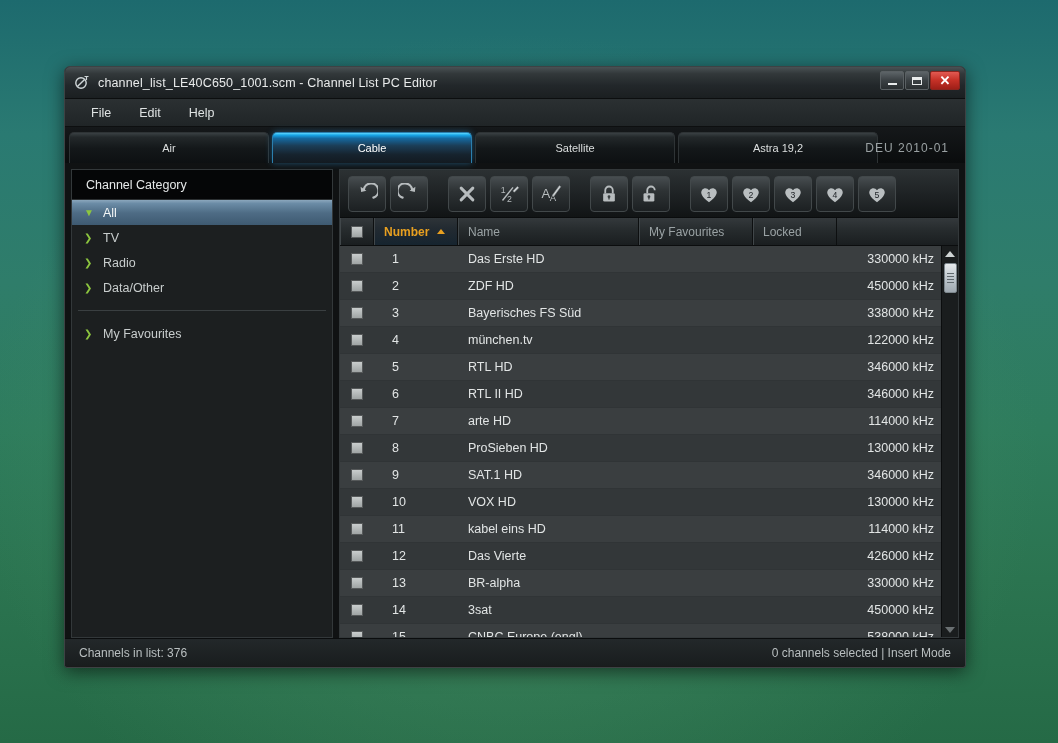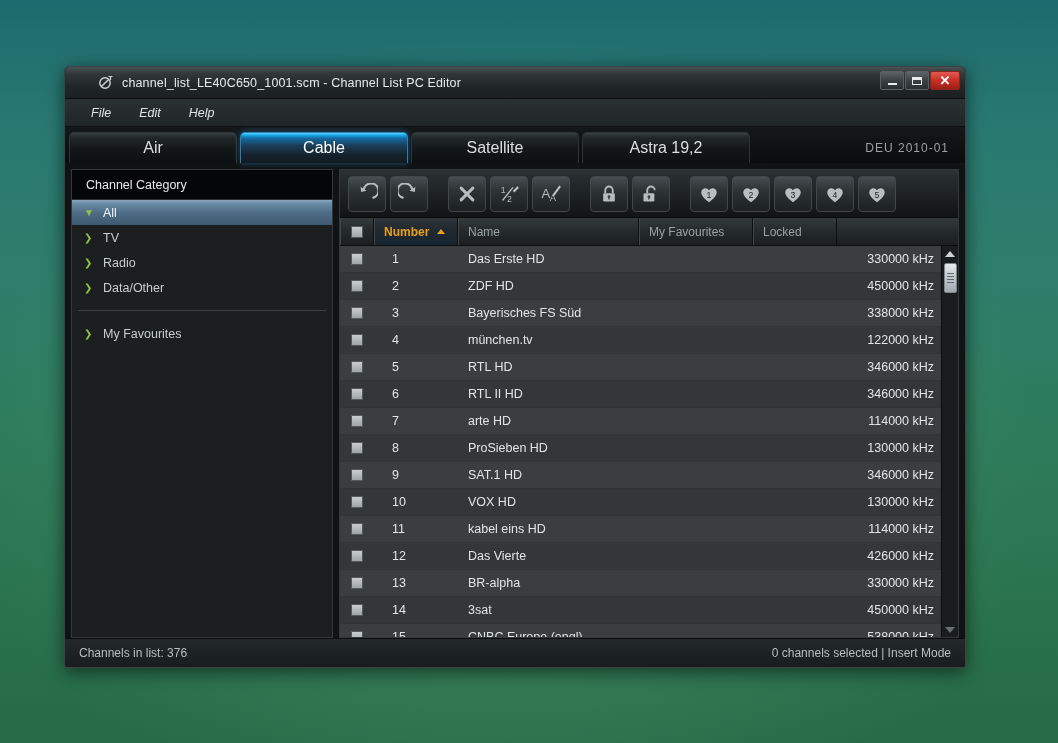--- a/index.html
+++ b/index.html
@@ -31,7 +31,7 @@
     height: 32px;
     background: linear-gradient(180deg, #4a5154 0%, #32383a 22%, #22272a 60%, #1b1f21 100%);
     border-bottom: 1px solid #0c0e0f;
-    display: flex; align-items: center; padding-left: 24px;
+    display: flex; align-items: center;
   }
   #app-icon {
     width: 16px; height: 16px; margin-left: 9px; margin-right: 8px;

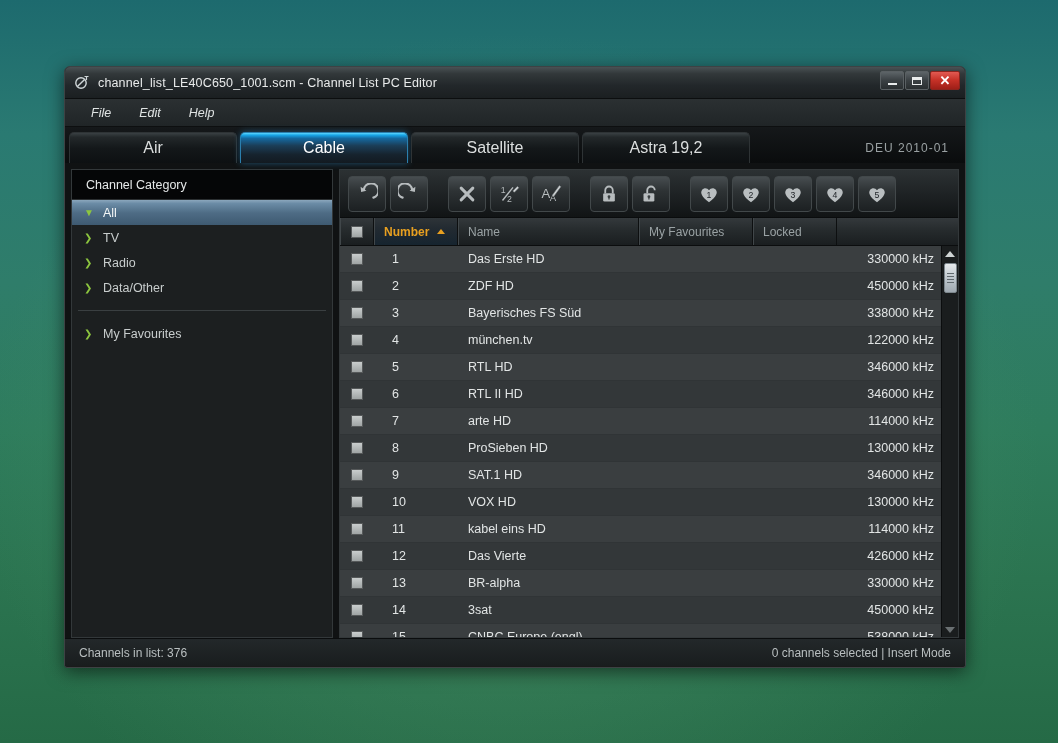--- a/index.html
+++ b/index.html
@@ -72,7 +72,6 @@
     border-bottom: 1px solid #0d0f10;
     display: flex; align-items: center;
     padding-left: 12px;
-    font-style: italic;
   }
   .menu-item {
     color: #dfe3e3; font-size: 12.5px;

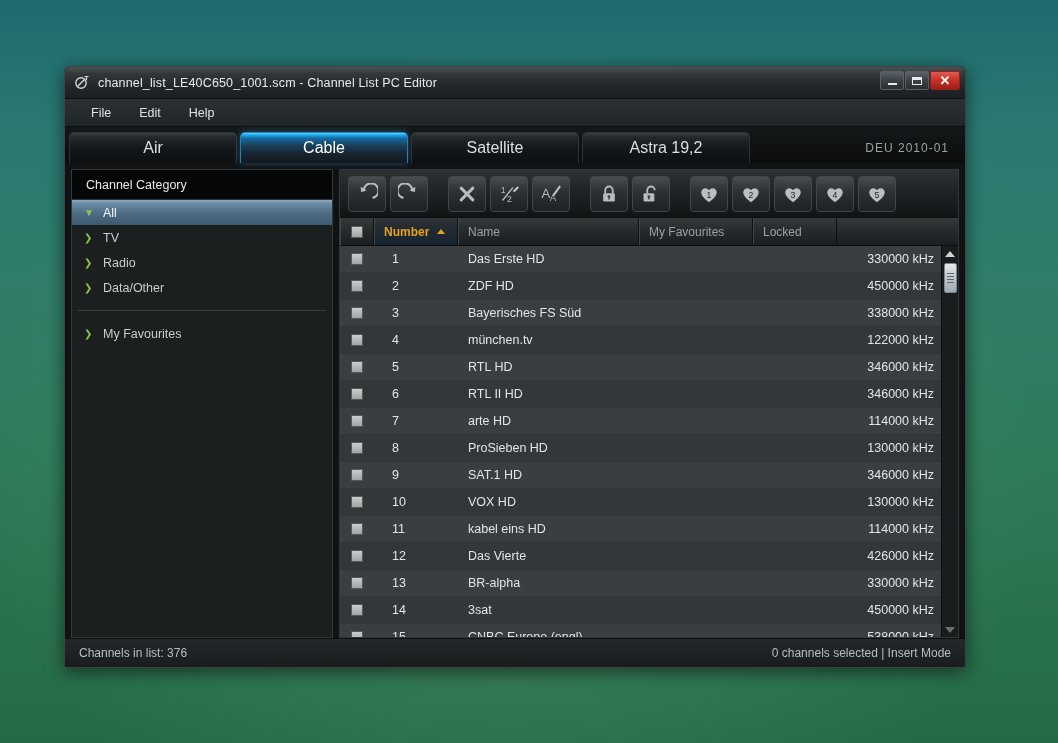--- a/index.html
+++ b/index.html
@@ -87,11 +87,11 @@
     padding-left: 4px;
   }
   .tab {
-    width: 168px; height: 31px;
+    width: 200px; height: 31px;
     margin-right: 3px;
     border-radius: 5px 5px 0 0;
     display: flex; align-items: center; justify-content: center;
-    color: #dcdfdf; font-size: 16px;
+    color: #dcdfdf; font-size: 11px;
     cursor: pointer;
     position: relative;
     background: linear-gradient(180deg, #3a4043 0%, #23282a 14%, #14181a 50%, #0d1012 100%);

